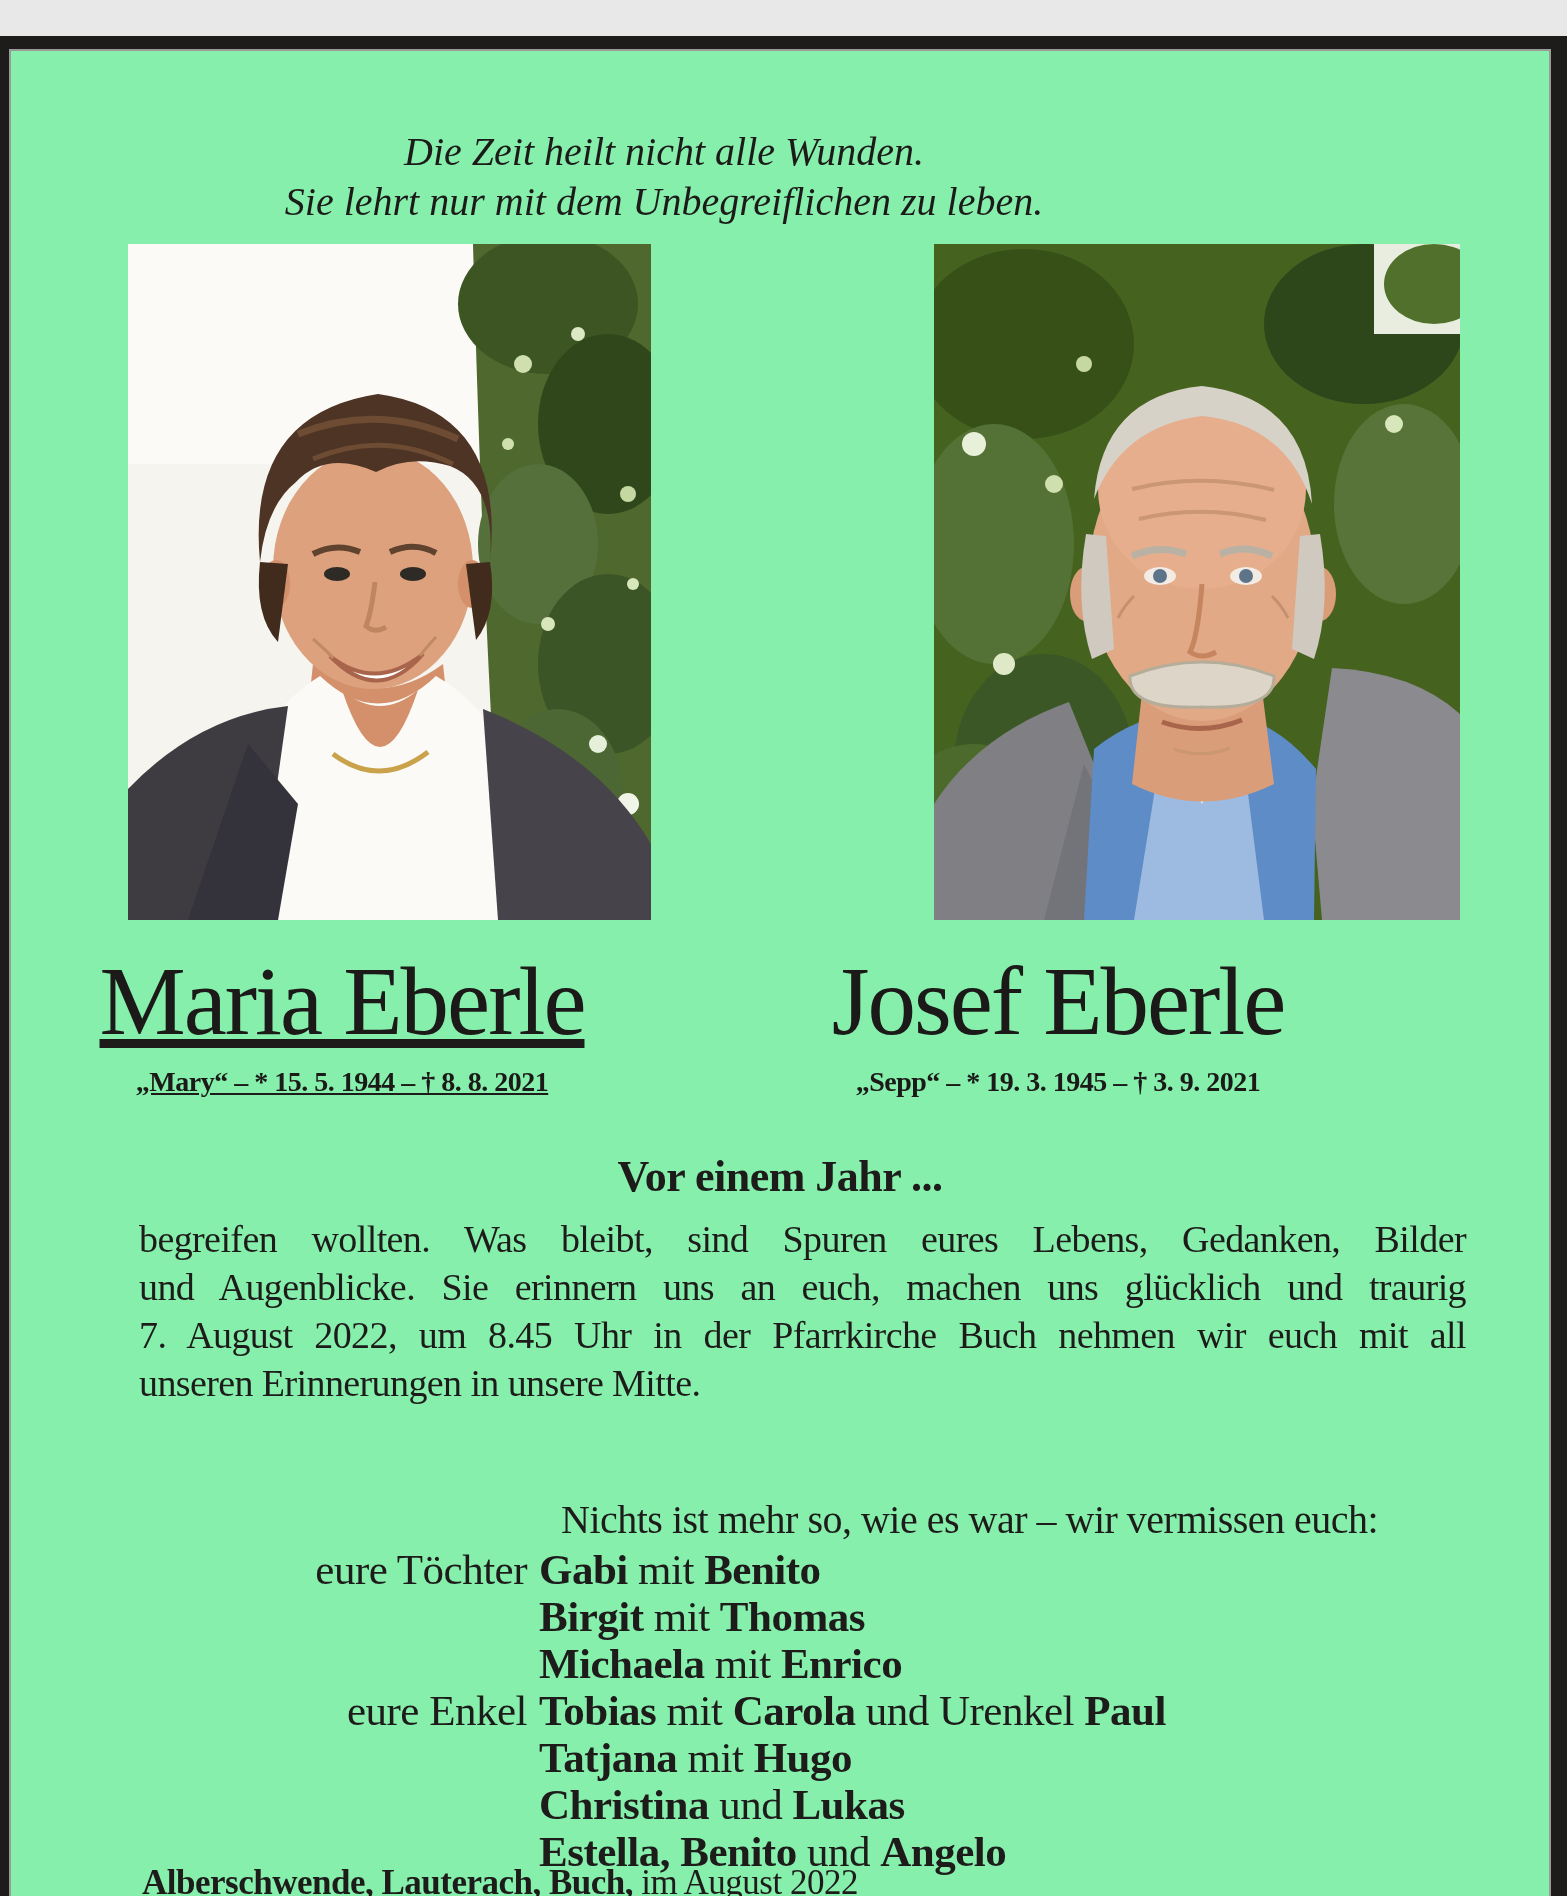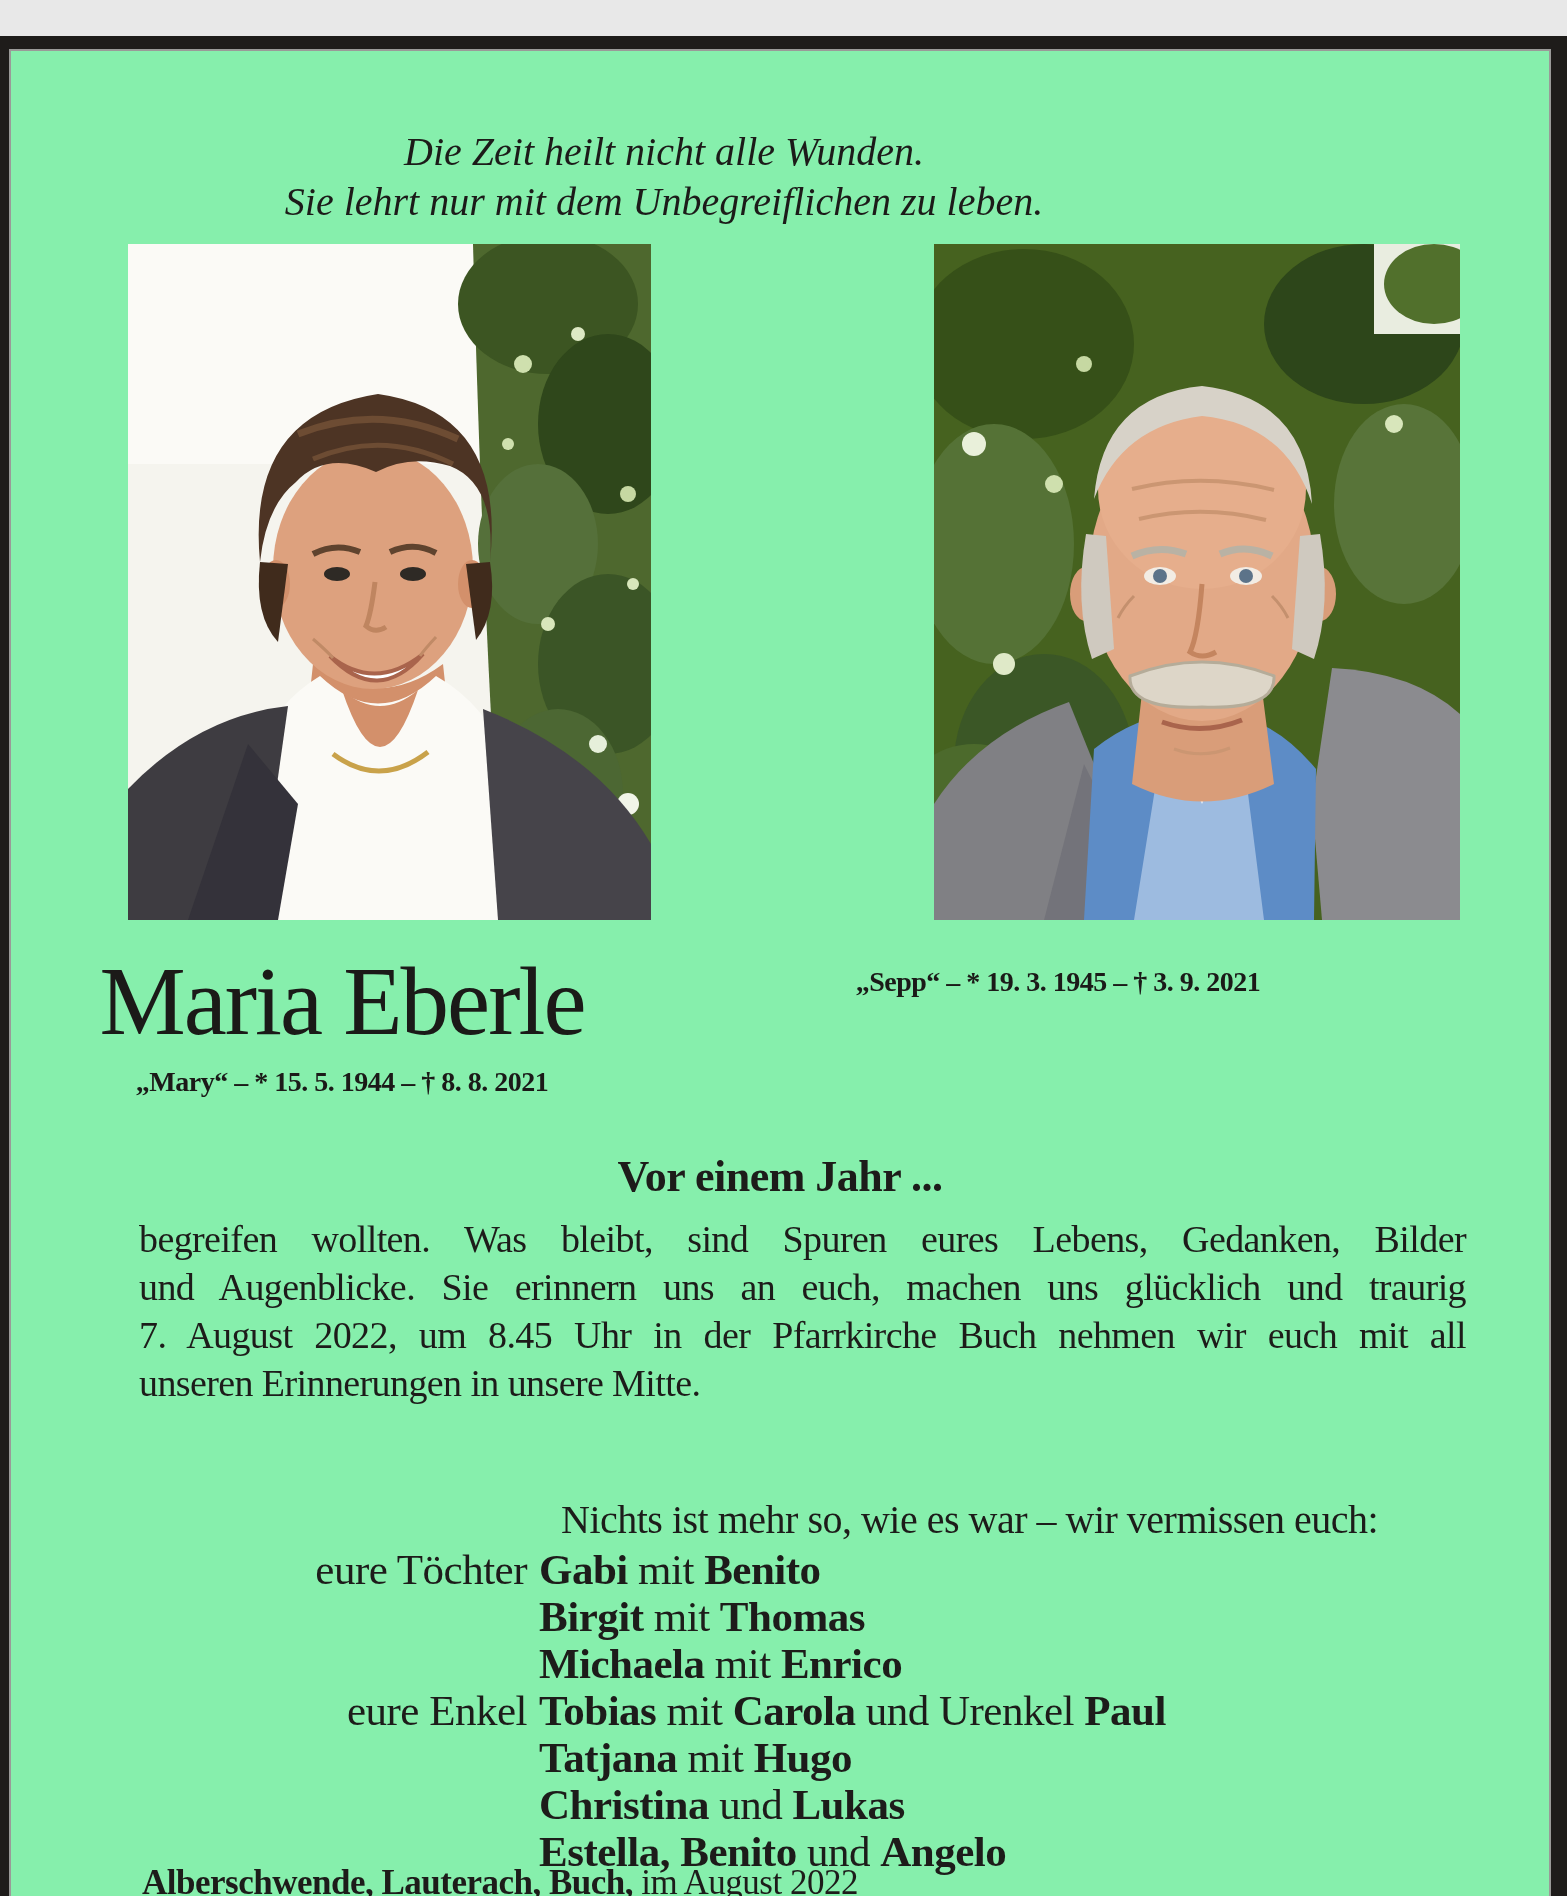--- a/index.html
+++ b/index.html
@@ -31,7 +31,7 @@
   .photo-josef{left:925px;width:526px;}
   
   .name-block{position:absolute;text-align:center;white-space:nowrap;}
-  .name-maria{left:33px;width:600px;}
+  .name-maria{left:33px;width:600px;text-decoration:underline;}
   .name-josef{left:749px;width:600px;}
   .person-name{
     position:relative;top:0;

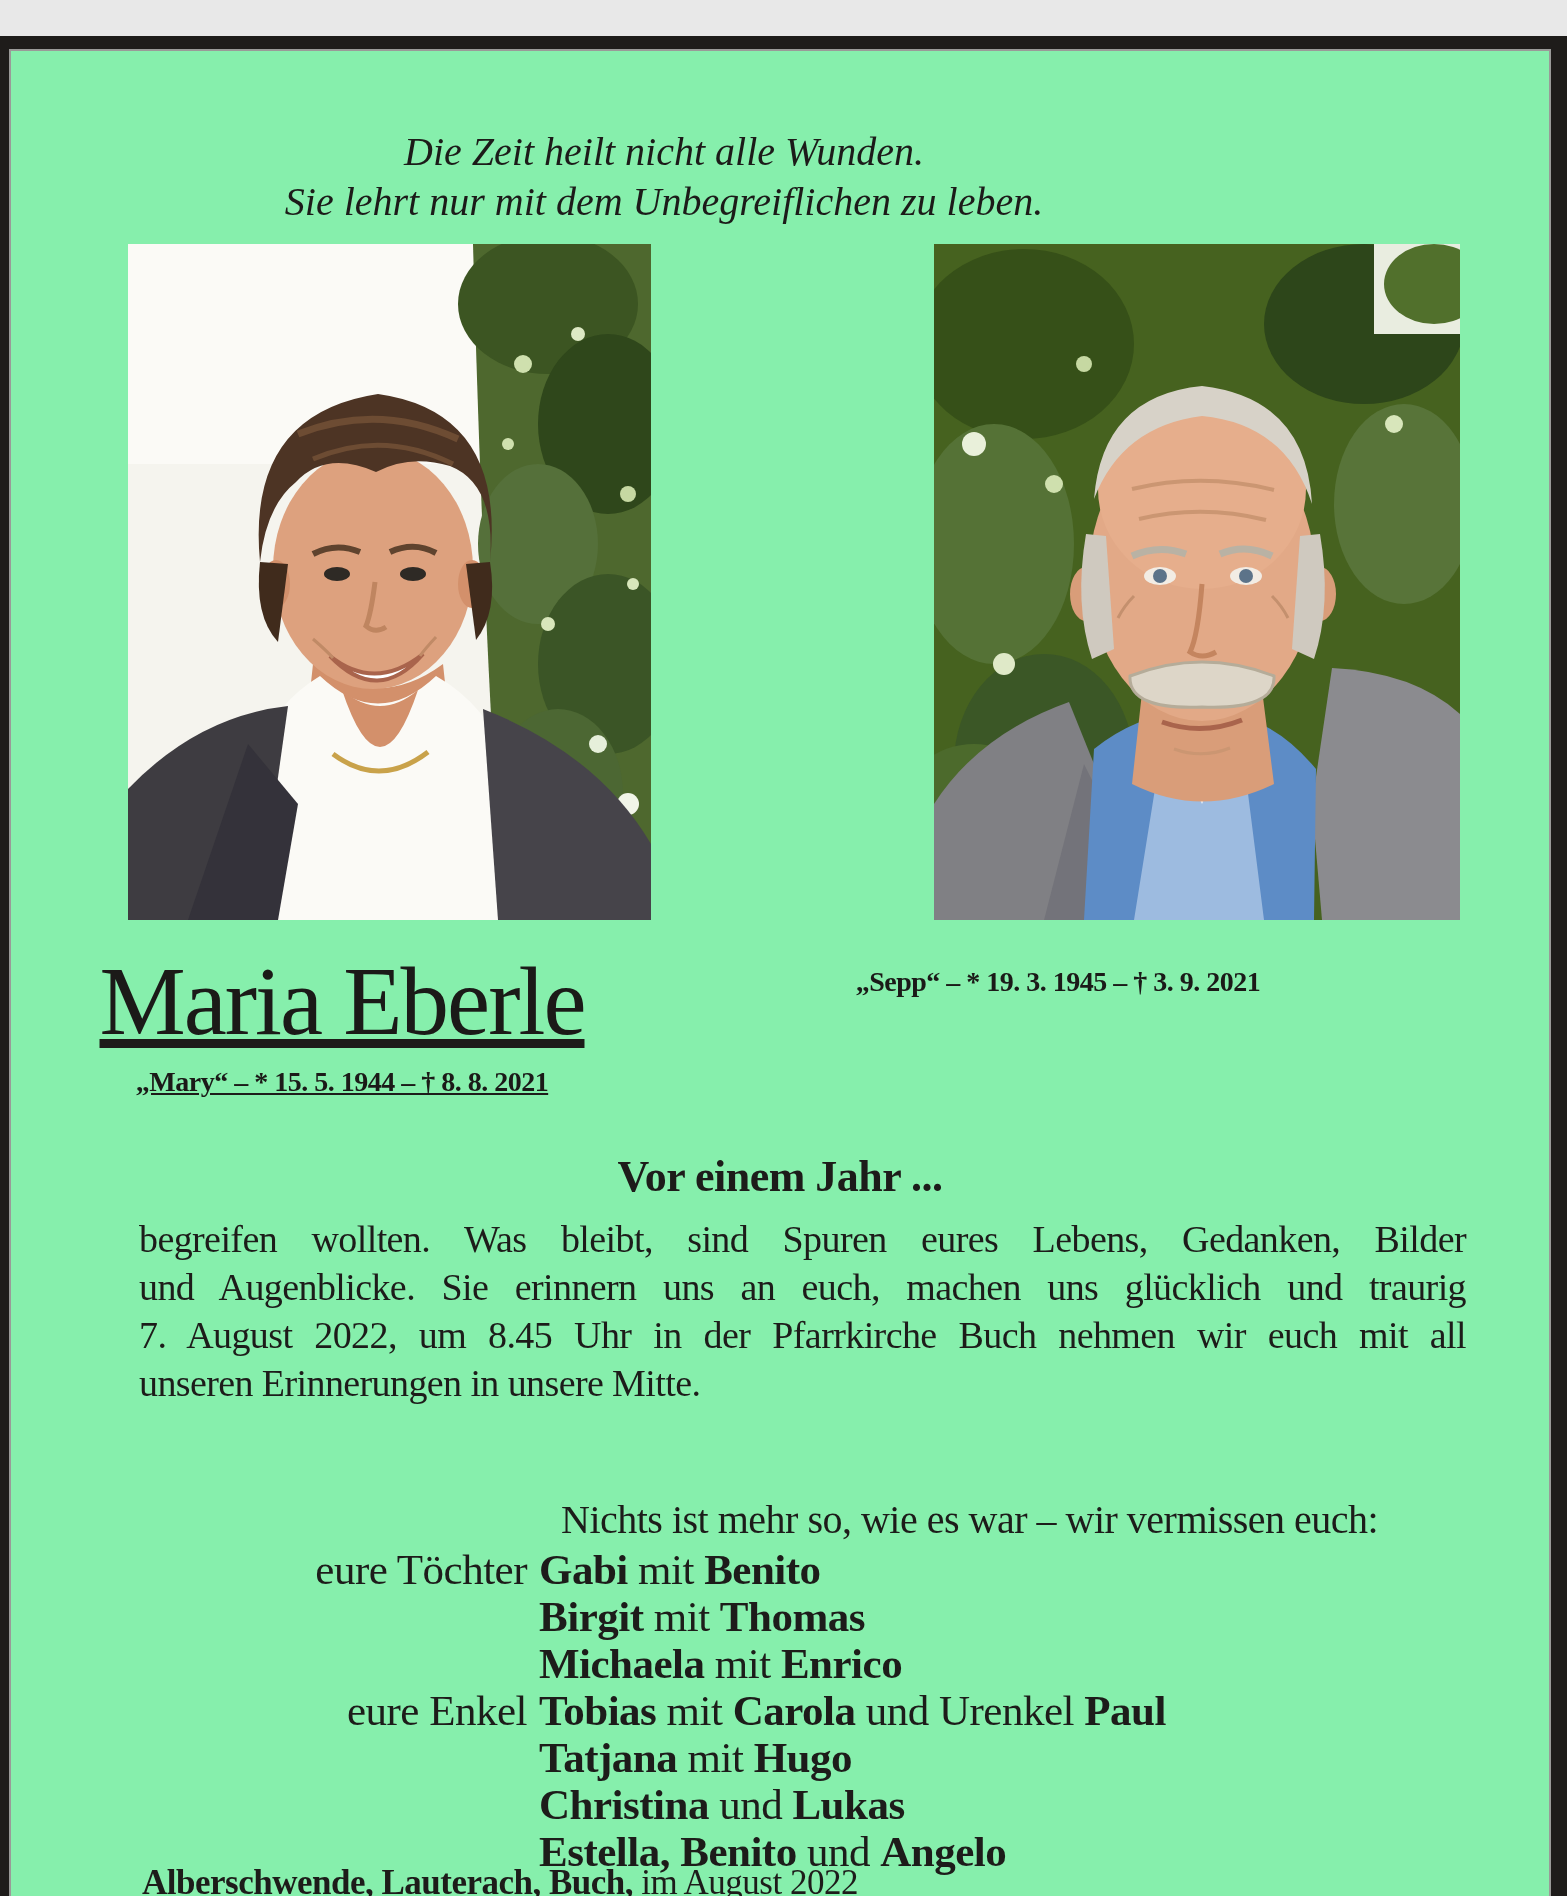--- a/index.html
+++ b/index.html
@@ -204,6 +204,7 @@
   </div>
 
   <div class="name-block name-josef nb">
+    <div class="person-name">Josef Eberle</div>
     <div class="person-dates">„Sepp“ – * 19. 3. 1945 – † 3. 9. 2021</div>
   </div>
 

